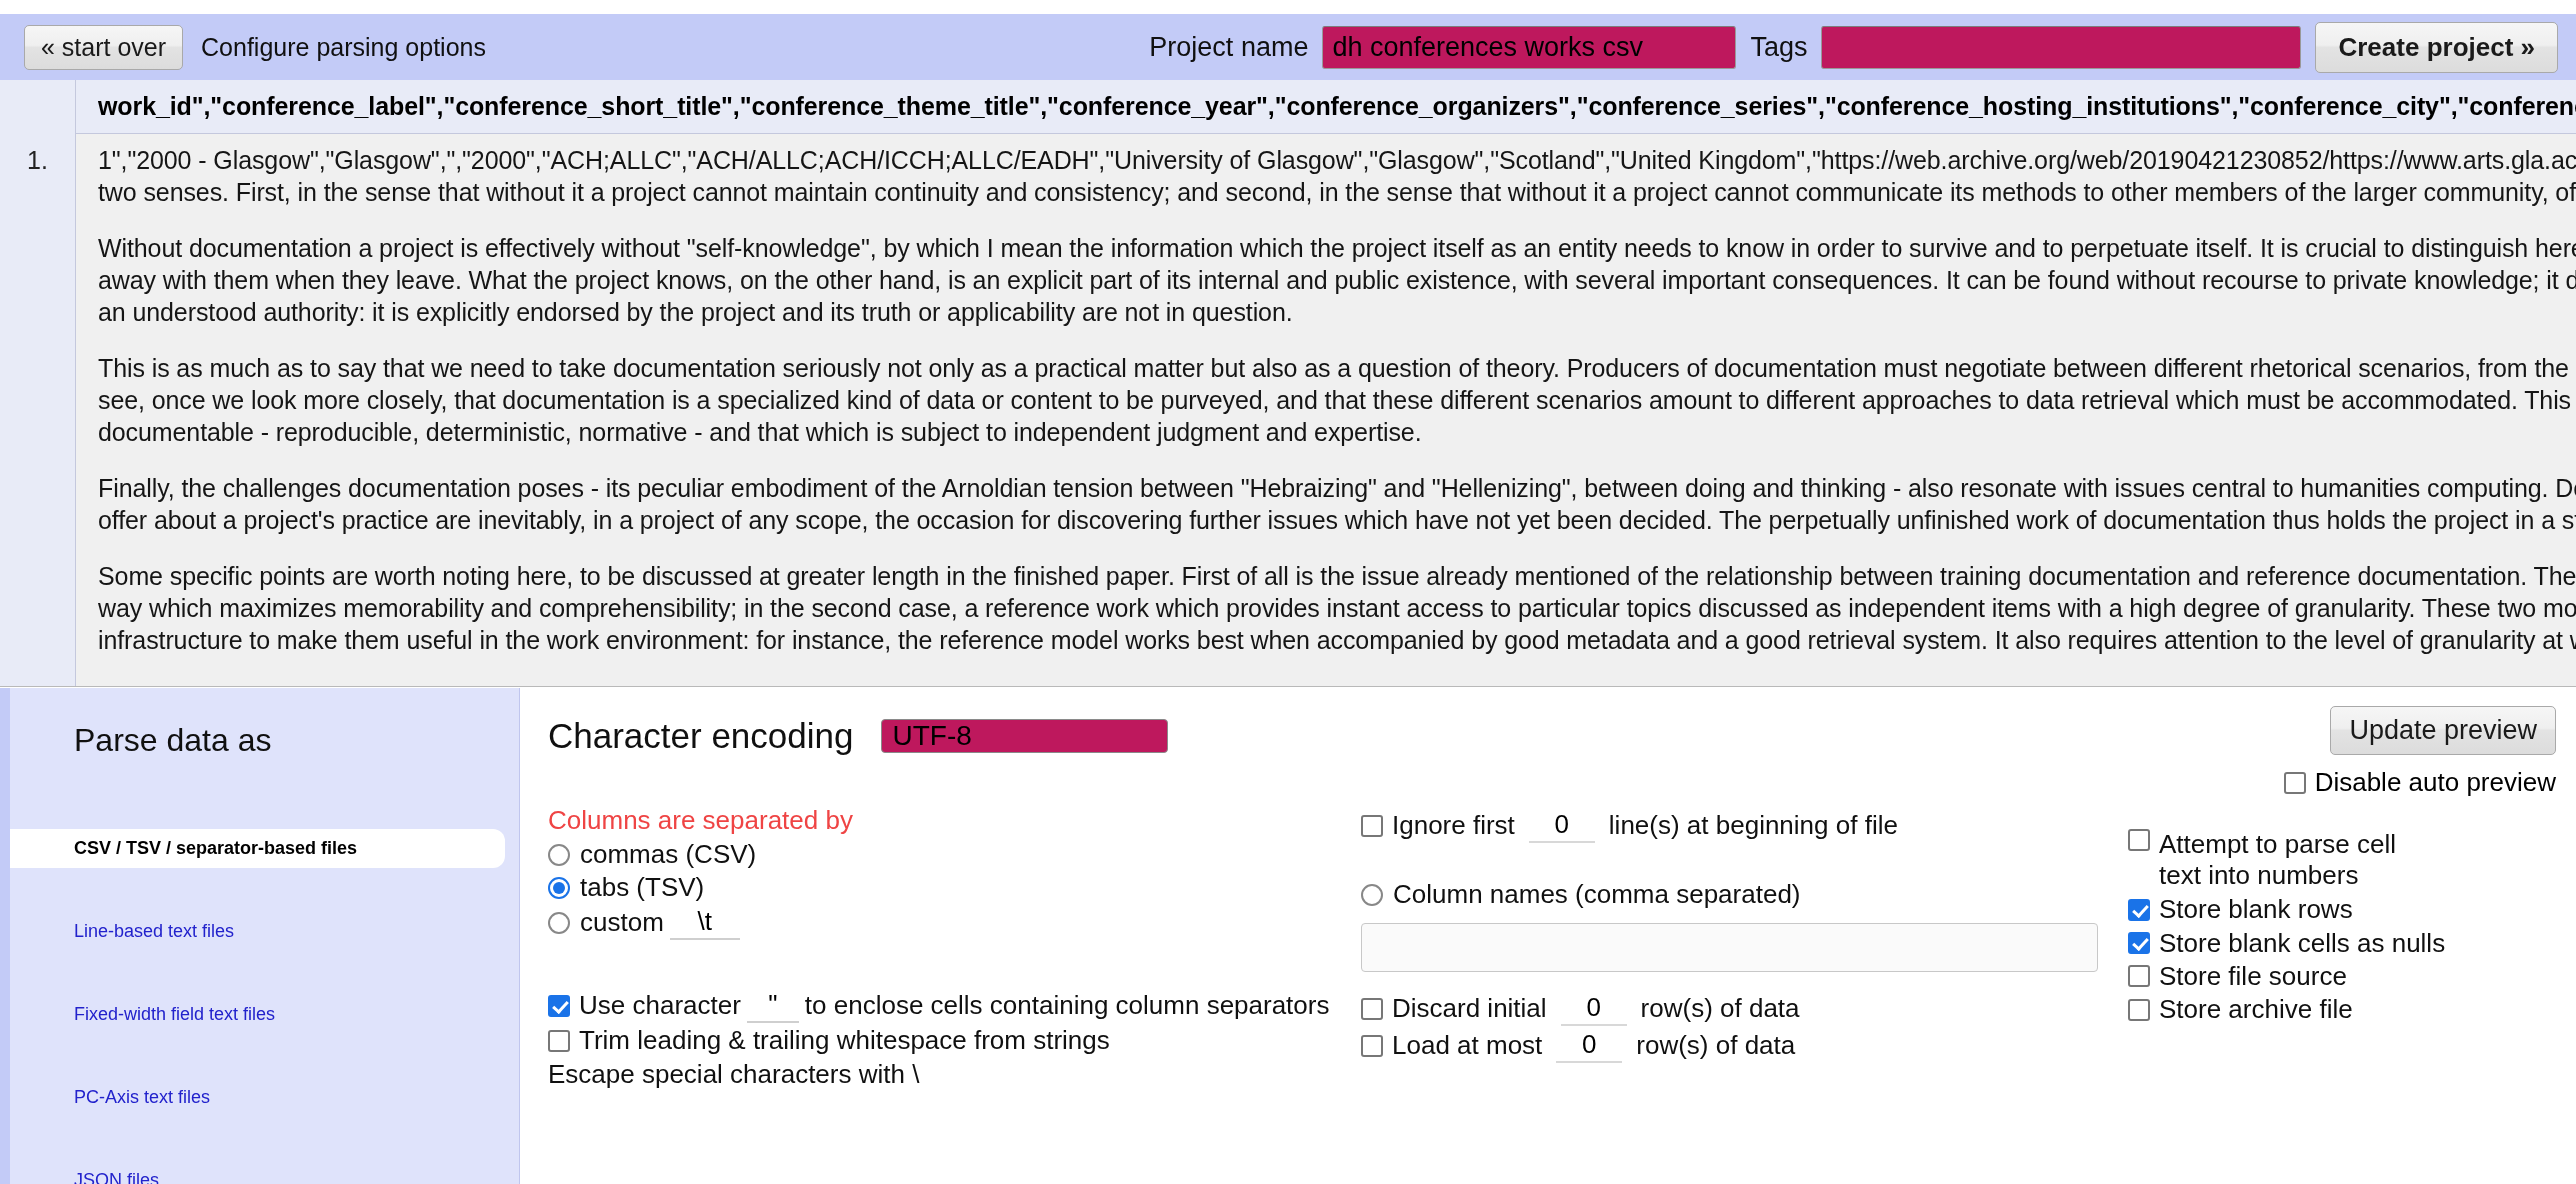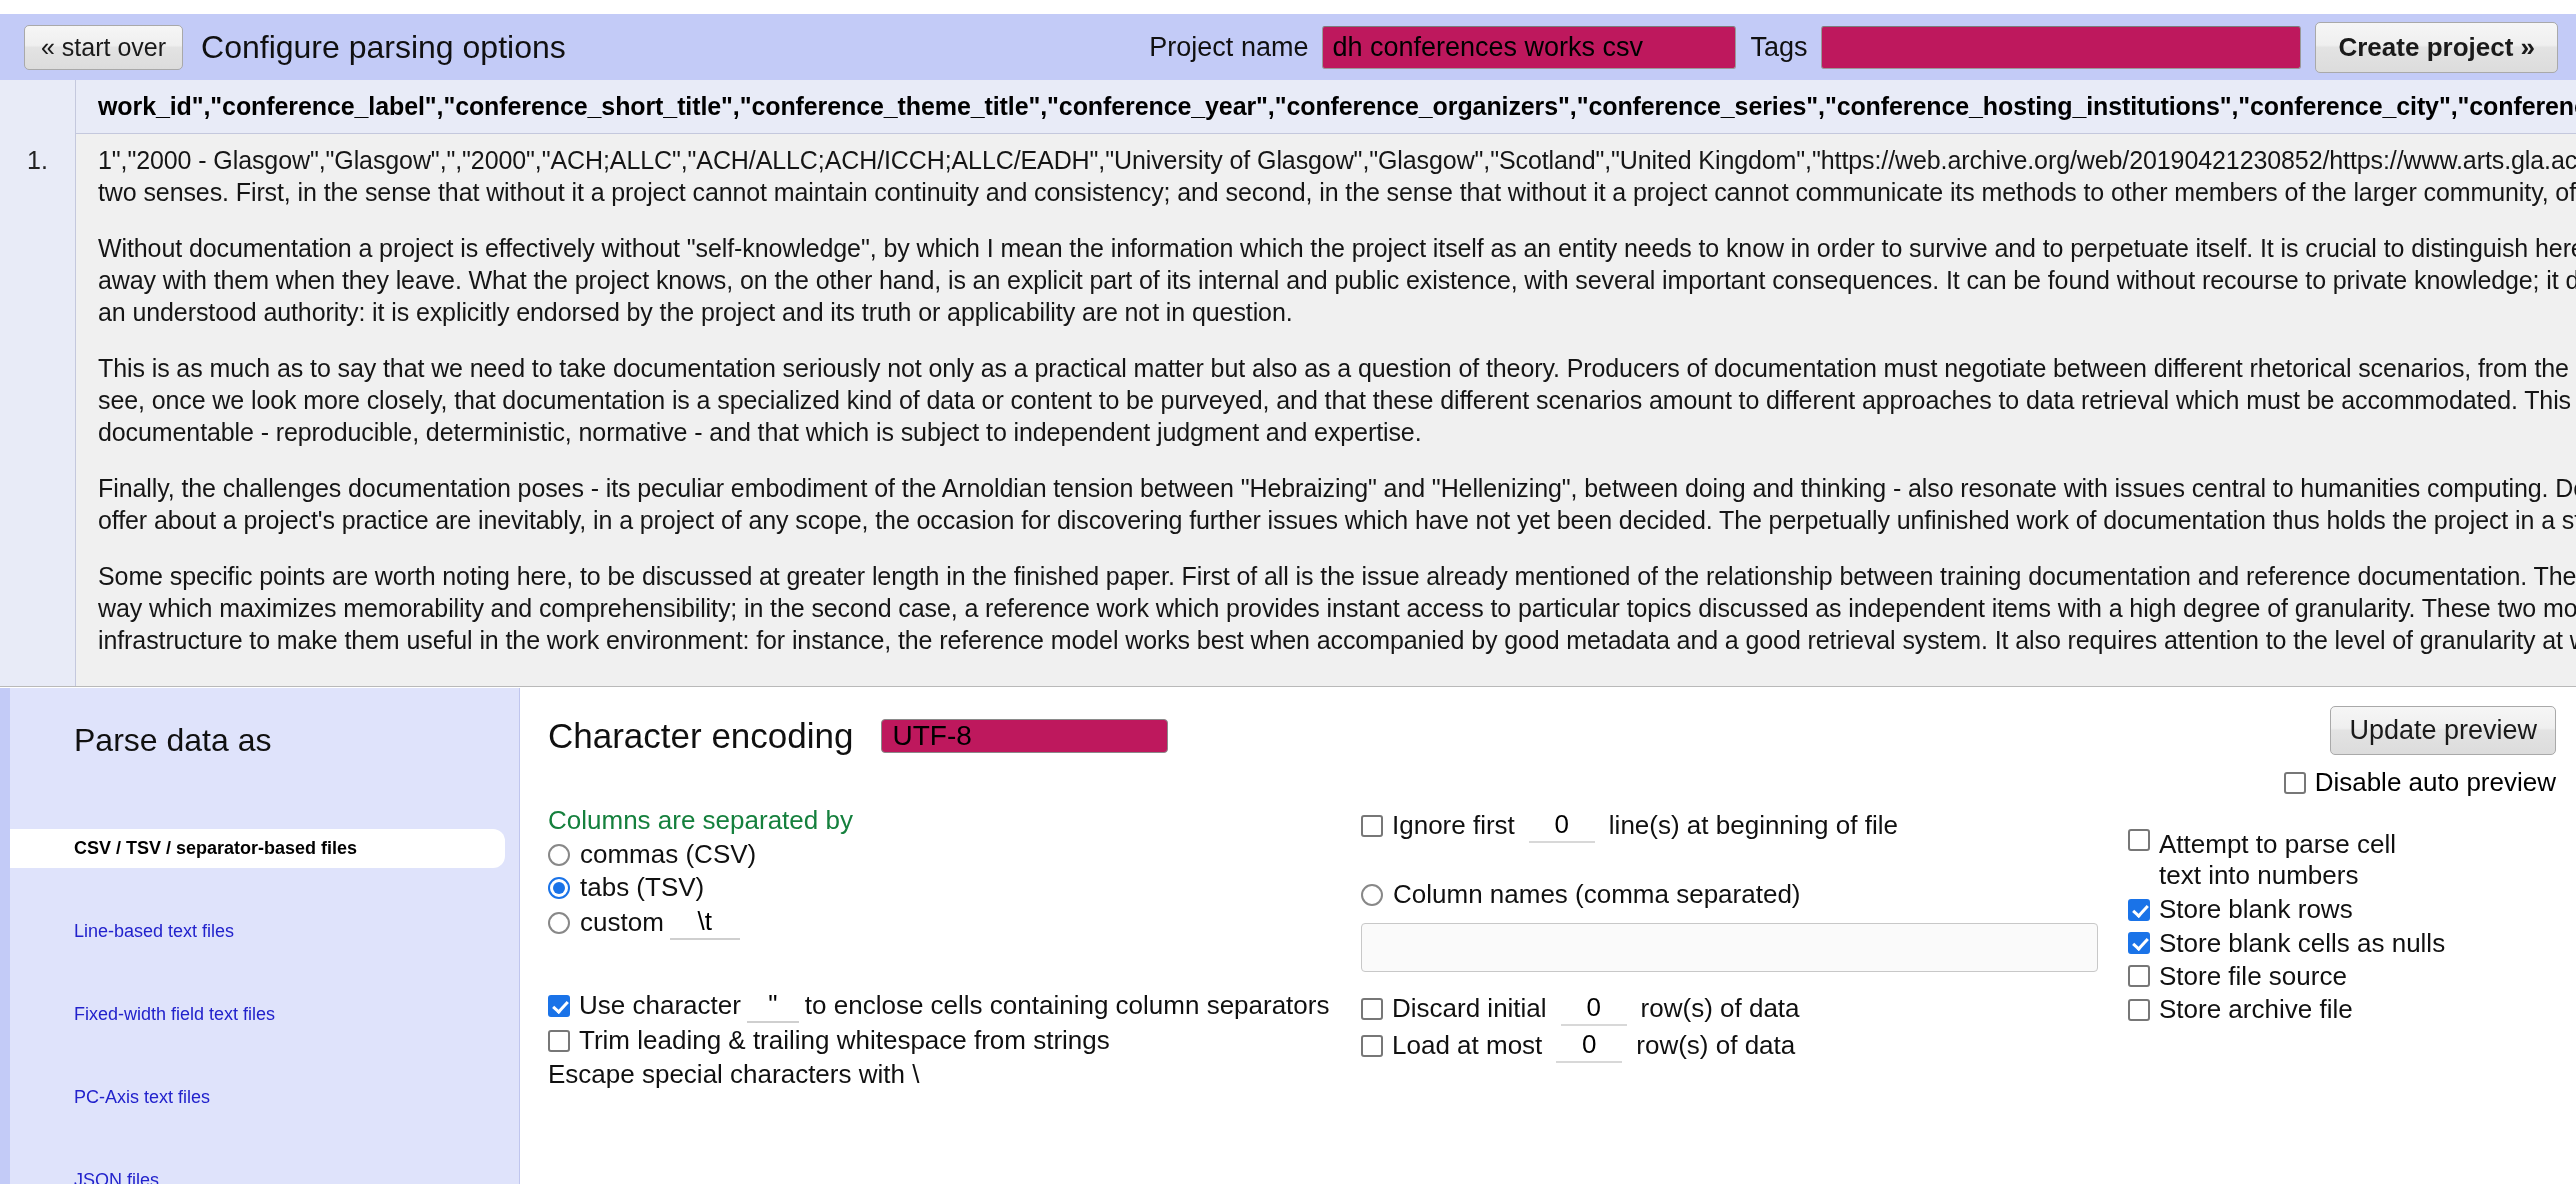--- a/index.html
+++ b/index.html
@@ -34,7 +34,7 @@
   }
   .btn-strong { font-weight: bold; }
   .topbar-title {
-    font-size: 32px;
+    font-size: 25px;
     color: #101010;
     margin-left: 18px;
     white-space: nowrap;

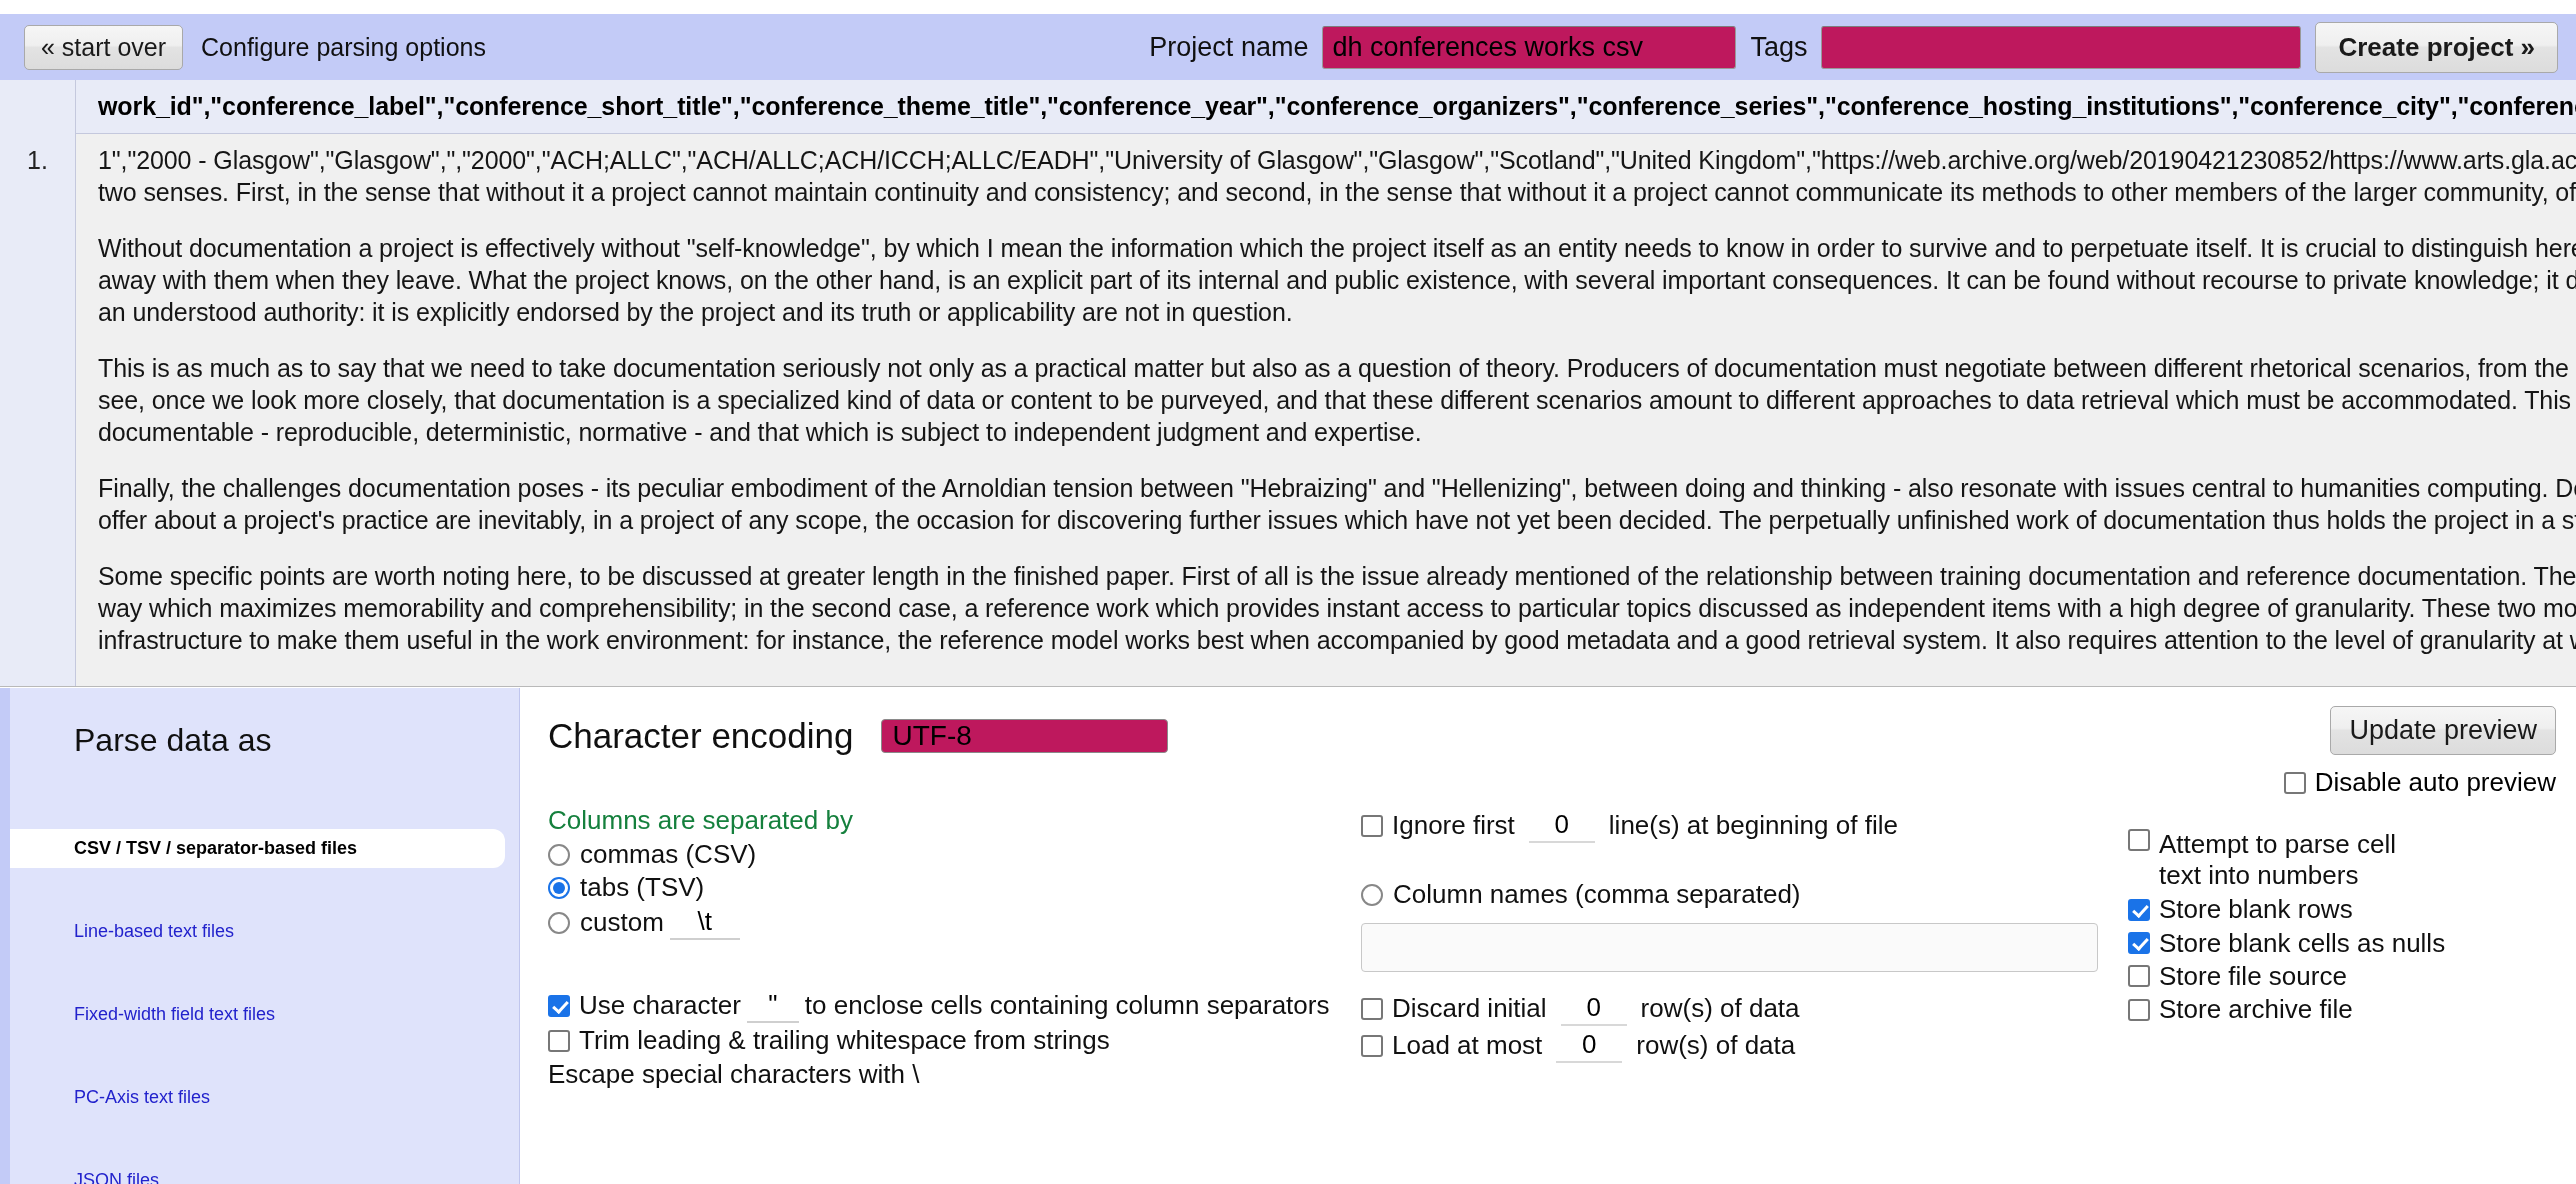--- a/index.html
+++ b/index.html
@@ -188,7 +188,7 @@
 
   .opt-label {
     font-size: 26px;
-    color: #15803d;
+    color: #ef4444;
     white-space: nowrap;
     margin-bottom: 2px;
   }

